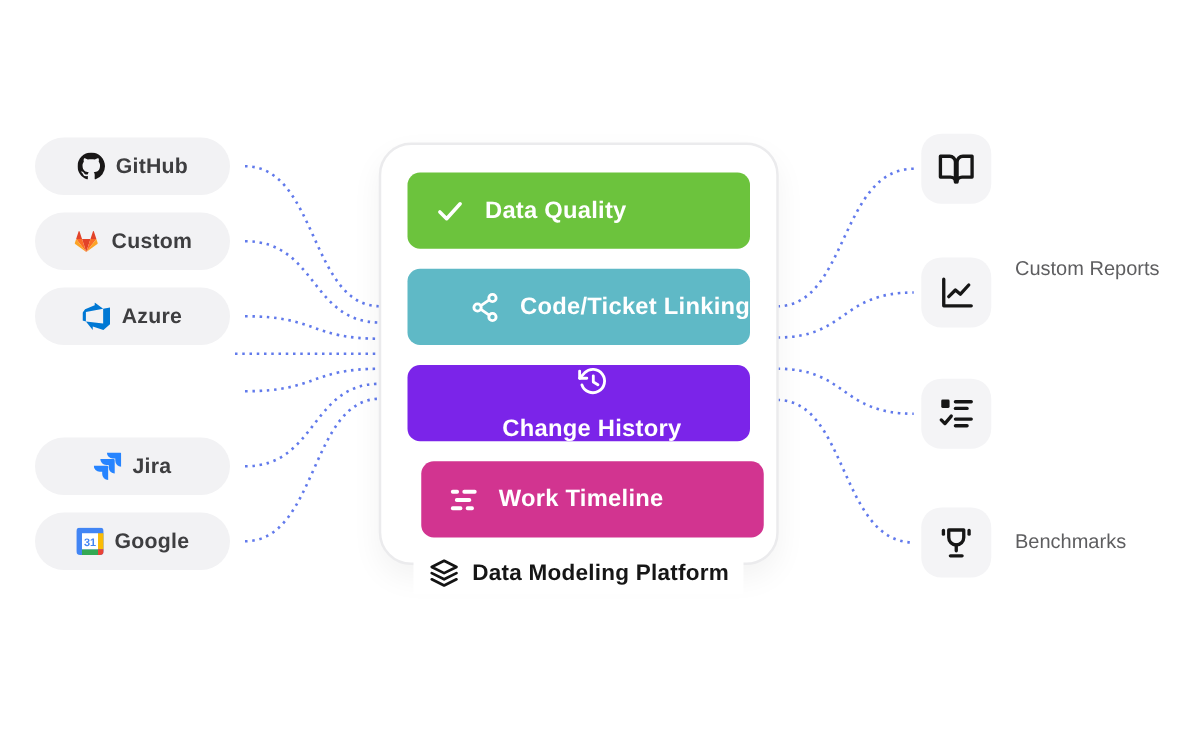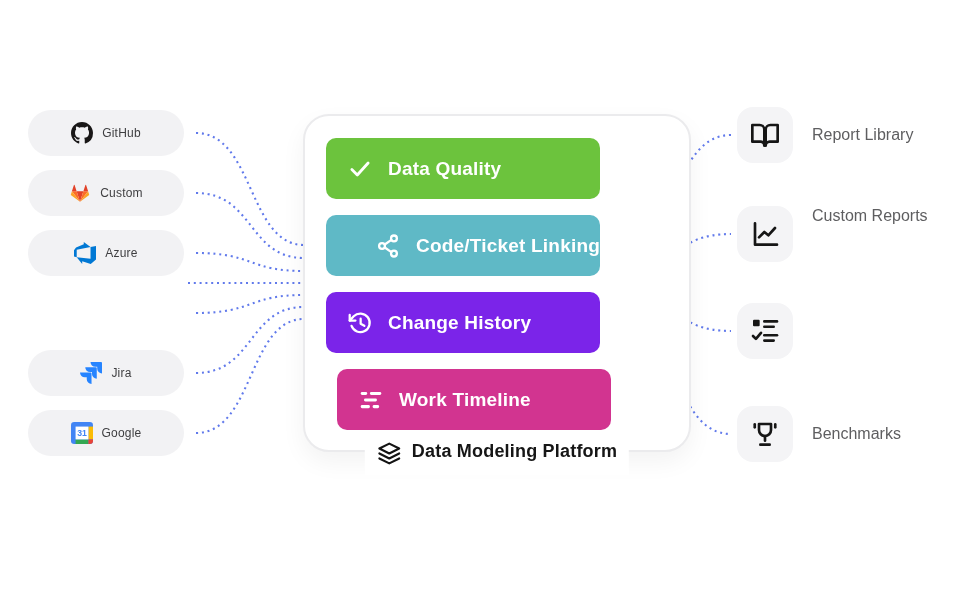--- a/index.html
+++ b/index.html
@@ -10,7 +10,7 @@
   .pill{position:absolute;left:28px;width:156px;height:46px;border-radius:23px;
         background:#f2f2f4;display:flex;align-items:center;justify-content:center;
         gap:9px;z-index:2;}
-  .pill-label{font-size:12px;font-weight:400;color:#3e3e40;letter-spacing:.2px;}
+  .pill-label{font-size:17px;font-weight:700;color:#3e3e40;letter-spacing:.2px;}
   .pill-icon{display:flex;width:22px;height:22px;}
   
   .card{position:absolute;left:303px;top:114px;width:388px;height:338px;background:#fff;

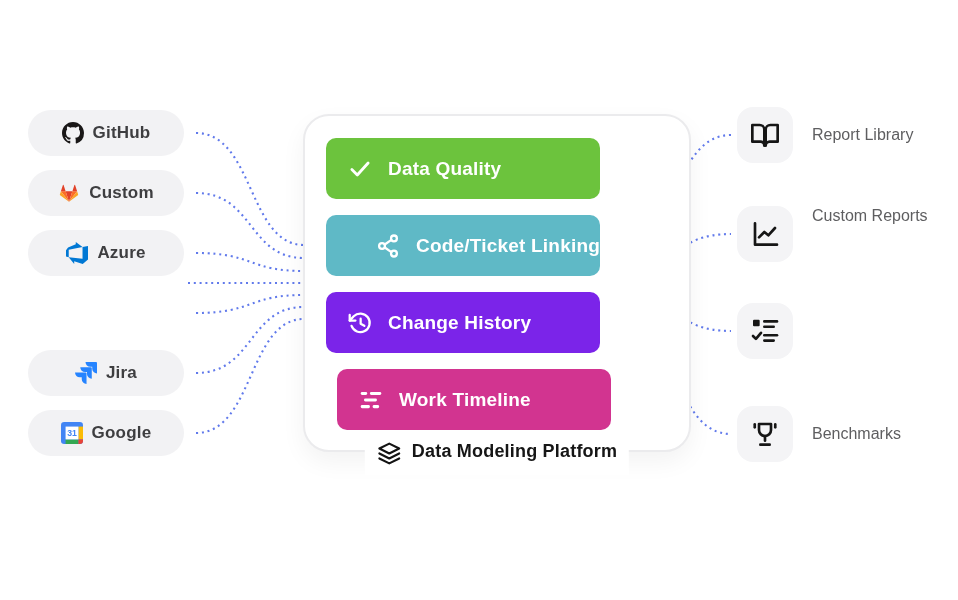--- a/index.html
+++ b/index.html
@@ -181,7 +181,6 @@
       </svg>
     </span>
   </div>
-  <div class="out-label" style="top:125px">Report Library</div>
 
   <div class="tile" style="top:206px">
     <span style="display:flex">

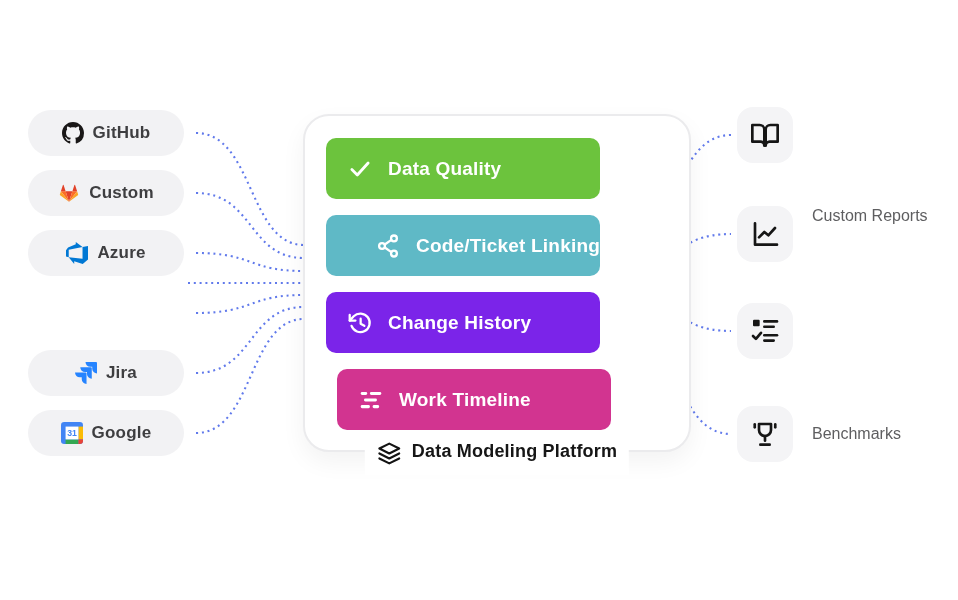--- a/index.html
+++ b/index.html
@@ -13,7 +13,7 @@
   .pill-label{font-size:17px;font-weight:700;color:#3e3e40;letter-spacing:.2px;}
   .pill-icon{display:flex;width:22px;height:22px;}
   
-  .card{position:absolute;left:303px;top:114px;width:388px;height:338px;background:#fff;
+  .card{position:absolute;left:303px;top:114px;width:320px;height:338px;background:#fff;
         border:2px solid #ebebed;border-radius:26px;box-sizing:border-box;
         box-shadow:0 10px 24px rgba(0,0,0,.05);z-index:2;}
   .feature{position:absolute;left:21px;width:274px;height:61px;border-radius:10px;

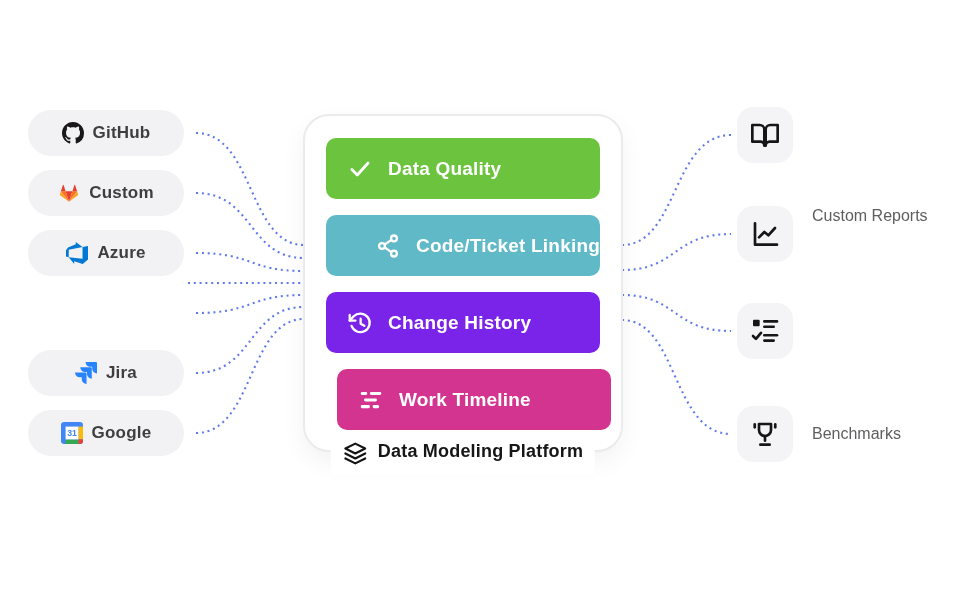--- a/index.html
+++ b/index.html
@@ -137,7 +137,7 @@
       <span class="feature-label">Code/Ticket Linking</span>
     </div>
 
-    <div class="feature" style="top: 176px; background: rgb(123, 36, 233);">
+    <div class="feature" style="top: 176px; background: rgb(123, 36, 233); flex-direction: column;">
       <span class="f-icon">
         <svg viewBox="0 0 24 24" width="26" height="26" fill="none" stroke="#fff" stroke-width="2.1" stroke-linecap="round" stroke-linejoin="round">
           <polyline points="2.5 4.5 2.5 9.8 7.8 9.8"></polyline>

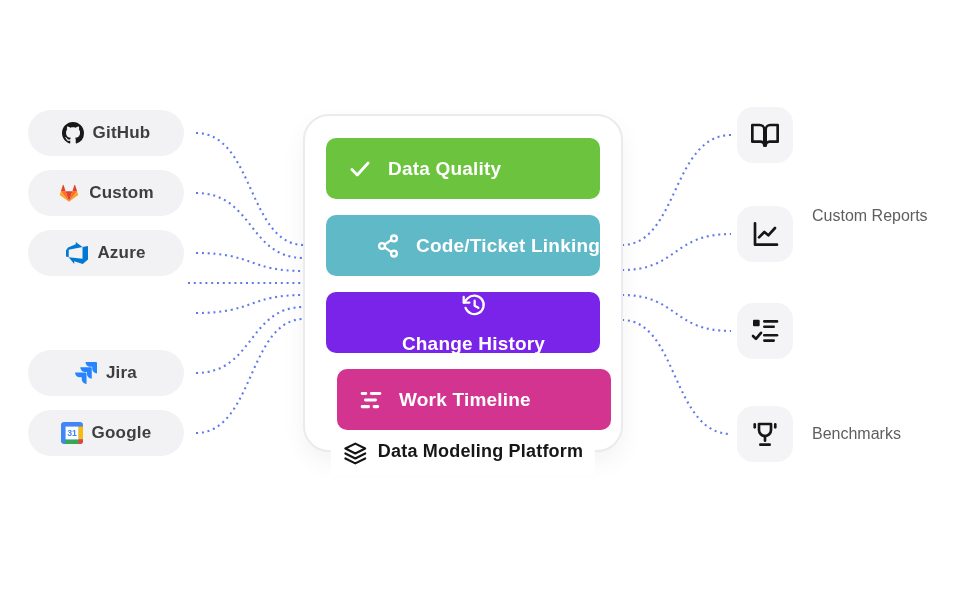--- a/index.html
+++ b/index.html
@@ -21,7 +21,7 @@
   .feature-label{color:#fff;font-size:19px;font-weight:700;letter-spacing:.2px;}
   .f-icon{display:flex;width:26px;height:26px;}
   .caption{position:absolute;left:50%;transform:translateX(-50%);bottom:-25px;height:34px;
-           background:#fff;display:flex;gap:10px;padding:0 12px;
+           background:#fff;display:flex;align-items:center;gap:10px;padding:0 12px;
            white-space:nowrap;z-index:3;}
   .caption-label{font-size:18px;font-weight:700;color:#161616;letter-spacing:.2px;}
   

